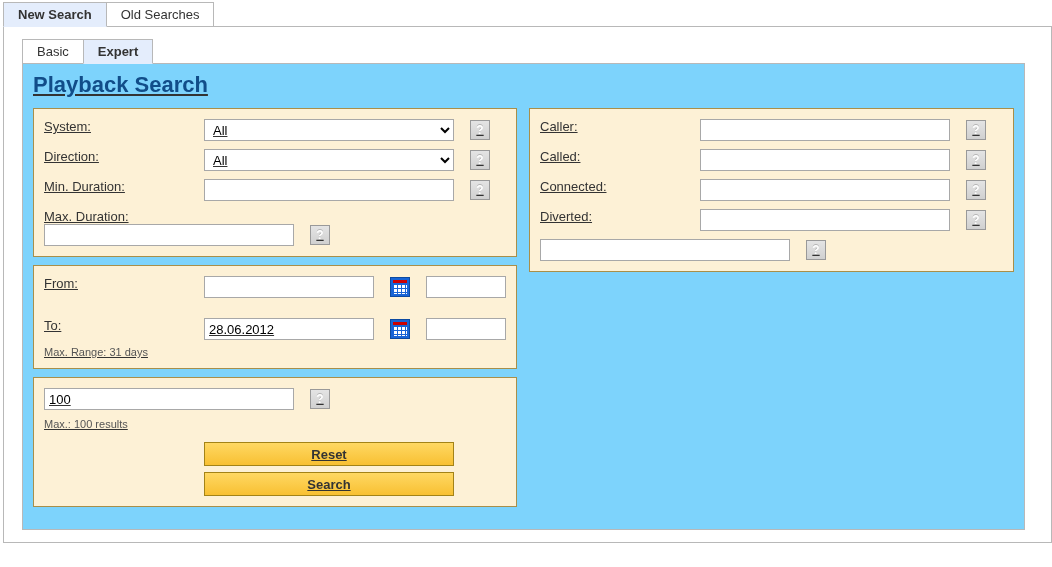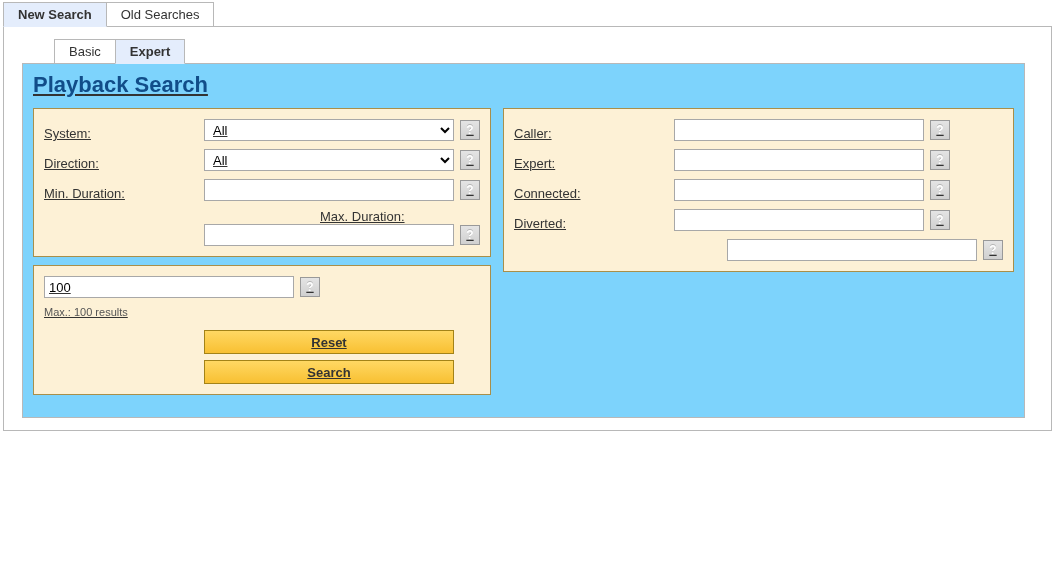--- a/index.html
+++ b/index.html
@@ -53,7 +53,6 @@
       cursor: pointer;
       font-size: 13px;
       position: relative;
-      margin-left: 32px;
     }
     .inner-tab.active {
       background: #e4edfc;

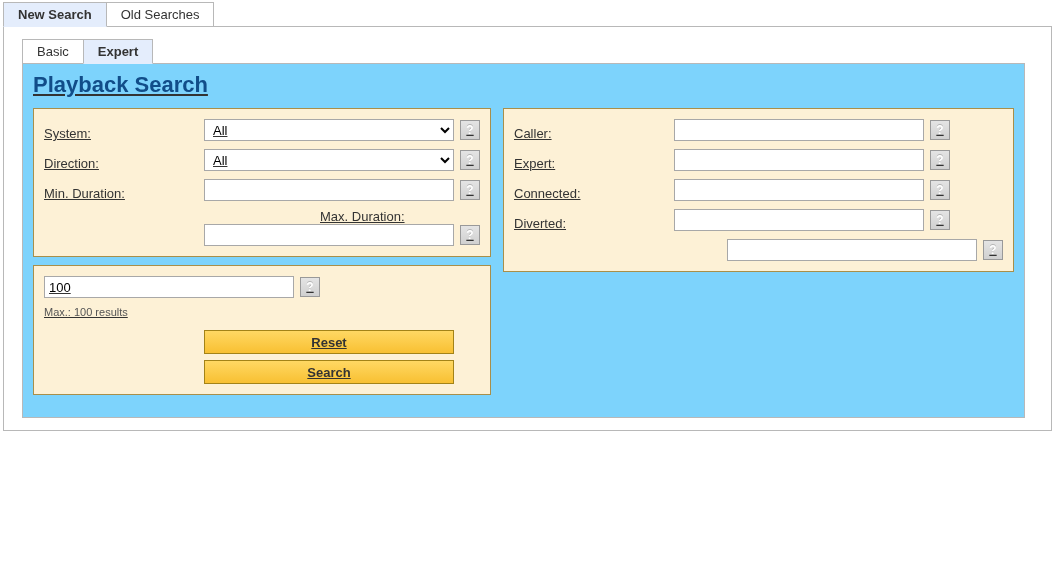--- a/index.html
+++ b/index.html
@@ -92,7 +92,7 @@
     }
     .form-row {
       display: flex;
-      align-items: flex-end;
+      align-items: flex-start;
       margin-bottom: 8px;
     }
     .form-row:last-child { margin-bottom: 0; flex-direction: column; }

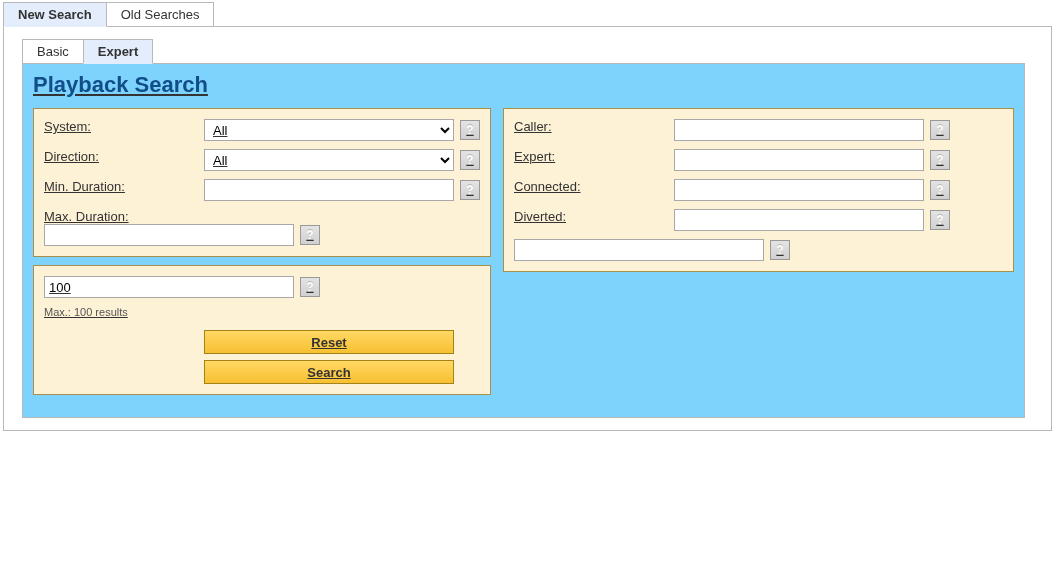--- a/index.html
+++ b/index.html
@@ -105,7 +105,7 @@
     .form-controls {
       display: flex;
       align-items: center;
-      gap: 6px;
+      gap: 16px;
       flex: 1;
     }
     select, input[type=text] {

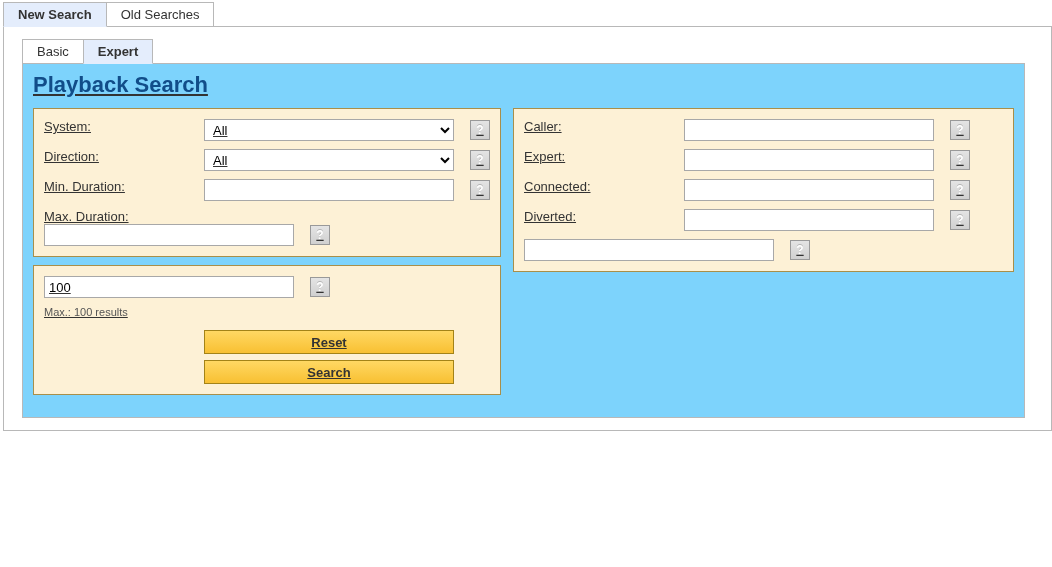--- a/index.html
+++ b/index.html
@@ -266,7 +266,7 @@
               </div>
             </div>
             <div class="form-row">
-              <div class="form-label">Expert:</div>
+              <div class="form-label">Called:</div>
               <div class="form-controls">
                 <input type="text" class="txt-wide" value="" style="">
                 <span class="help-box">?</span>

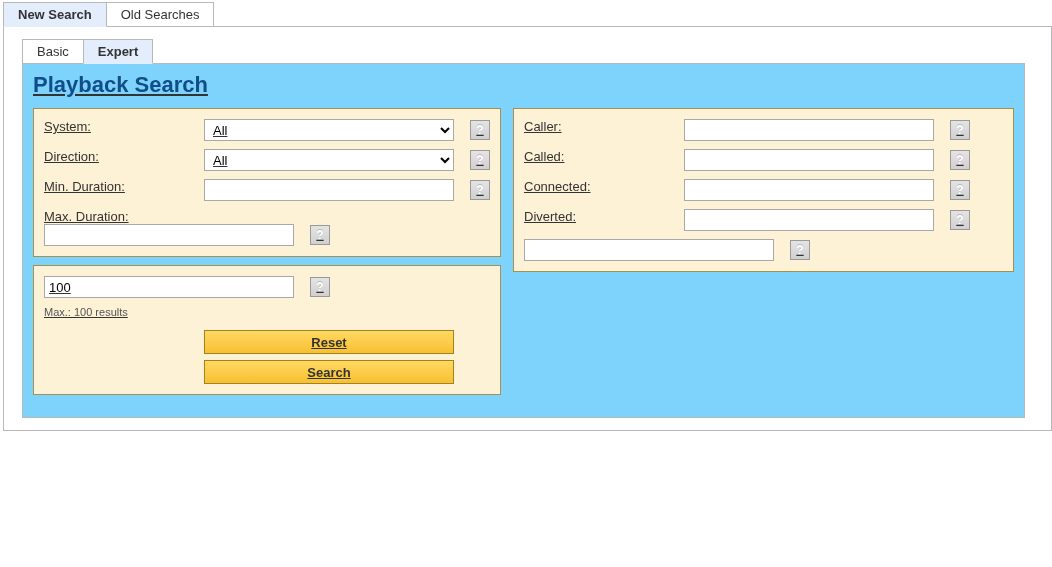--- a/index.html
+++ b/index.html
@@ -241,6 +241,25 @@
             </div>
           </div>
 
+          <div class="box date-box">
+            <div class="form-row first">
+              <div class="form-label">From:</div>
+              <div class="form-controls">
+                <input type="text" class="txt-date" value="" style="">
+                <span class="cal-icon"></span>
+                <input type="text" class="txt-time" value="" style="">
+              </div>
+            </div>
+            <div class="form-row">
+              <div class="form-label">To:</div>
+              <div class="form-controls">
+                <input type="text" class="txt-date" value="28.06.2012" style="">
+                <span class="cal-icon"></span>
+                <input type="text" class="txt-time" value="" style="">
+              </div>
+            </div>
+            <div class="note">Max. Range: 31 days</div>
+          </div>
 
           <div class="box limit-box">
             <div class="form-row">

